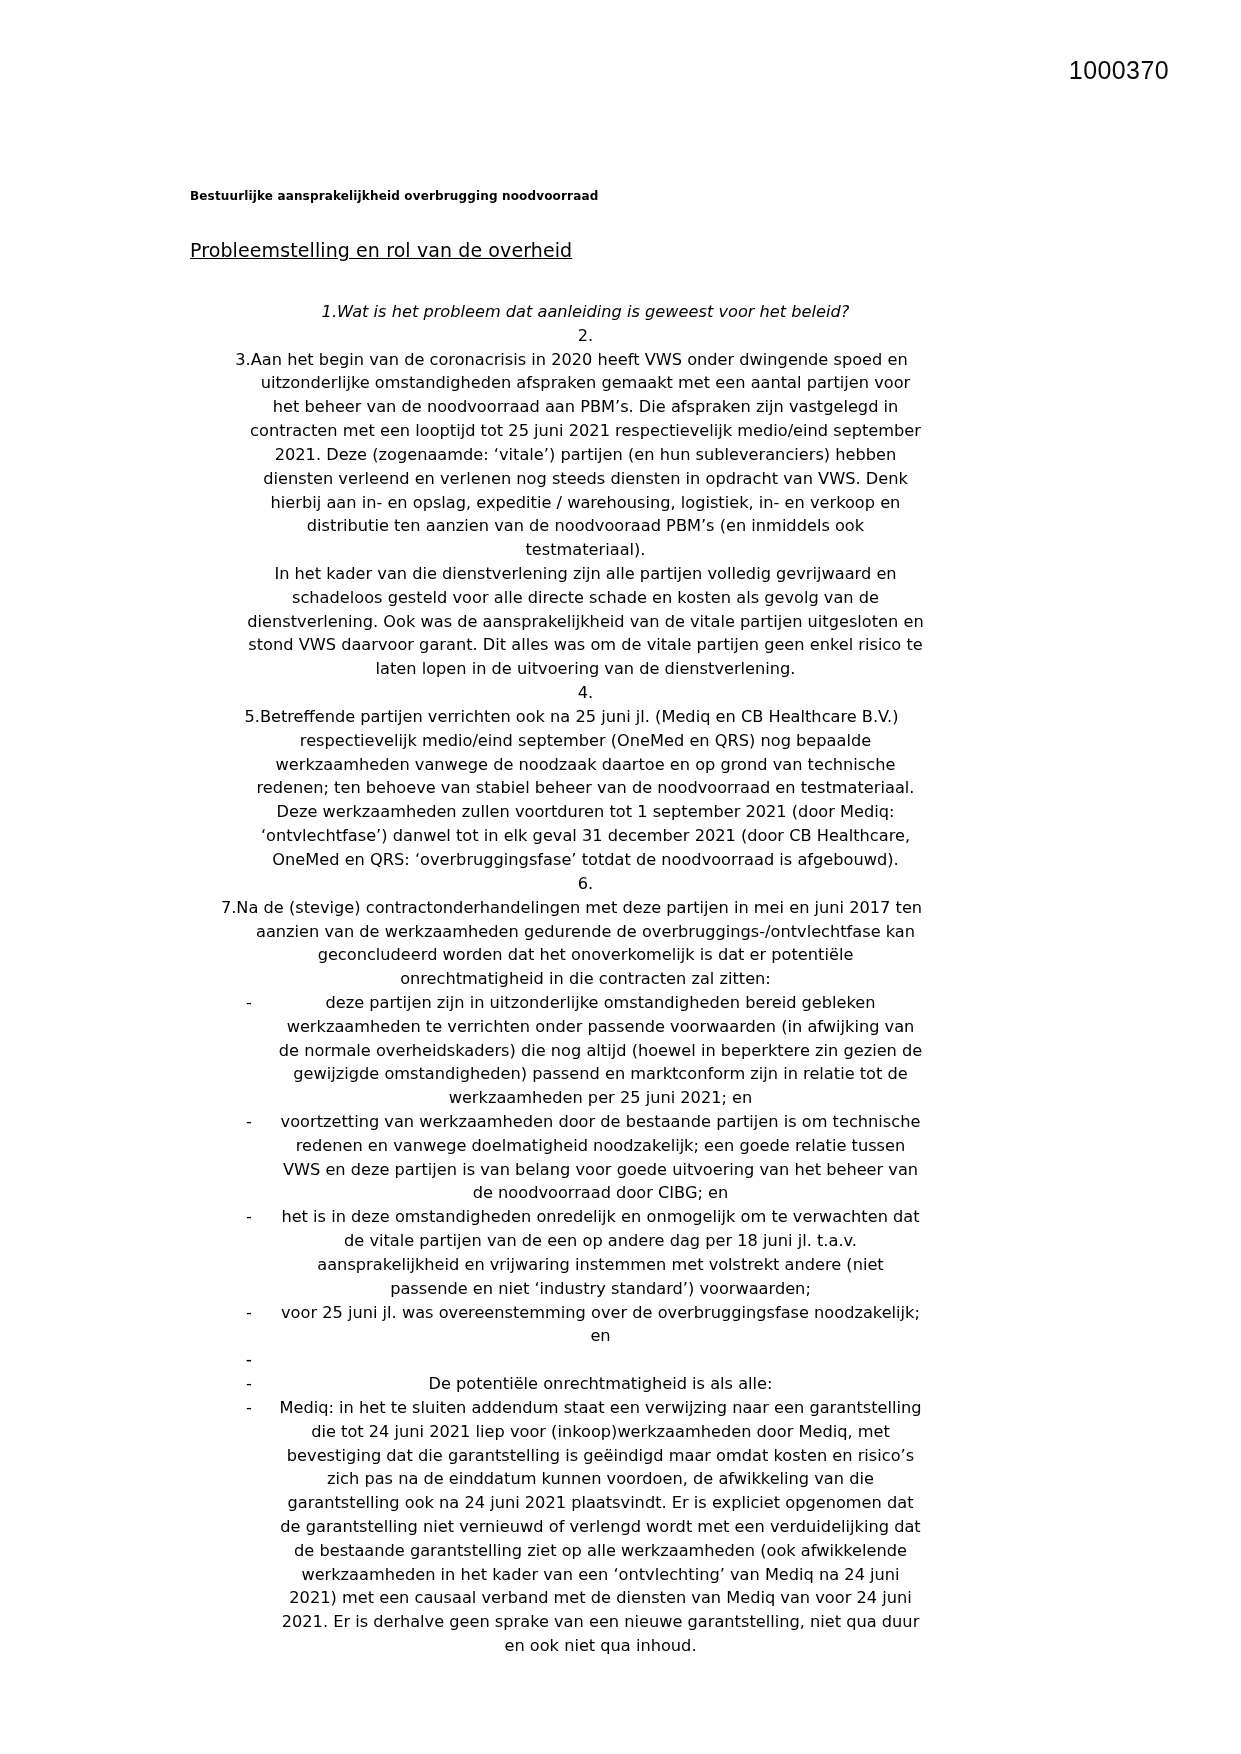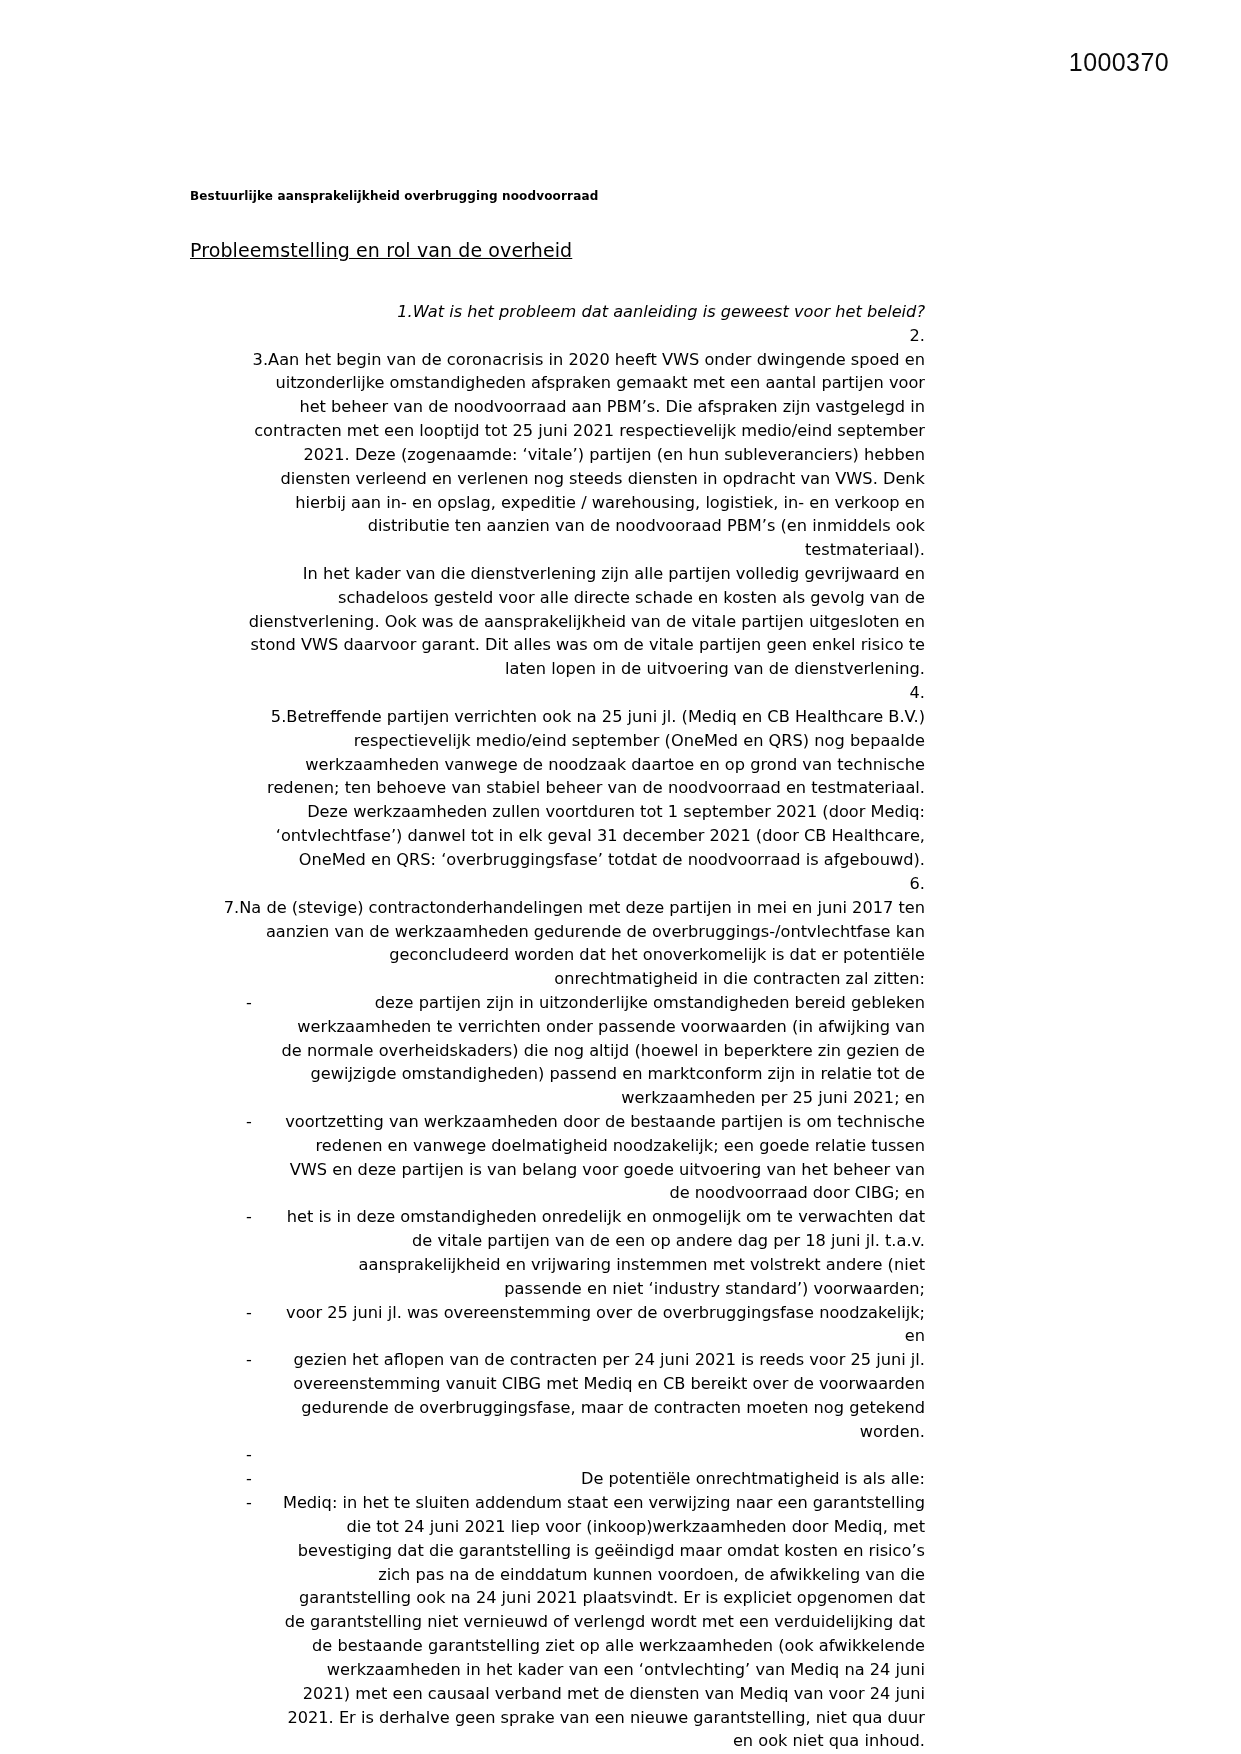--- a/index.html
+++ b/index.html
@@ -22,7 +22,7 @@
   }
   .doc-number {
     position: absolute;
-    top: 48px;
+    top: 56px;
     right: 72px;
     font-size: 25px;
     letter-spacing: 0.4px;

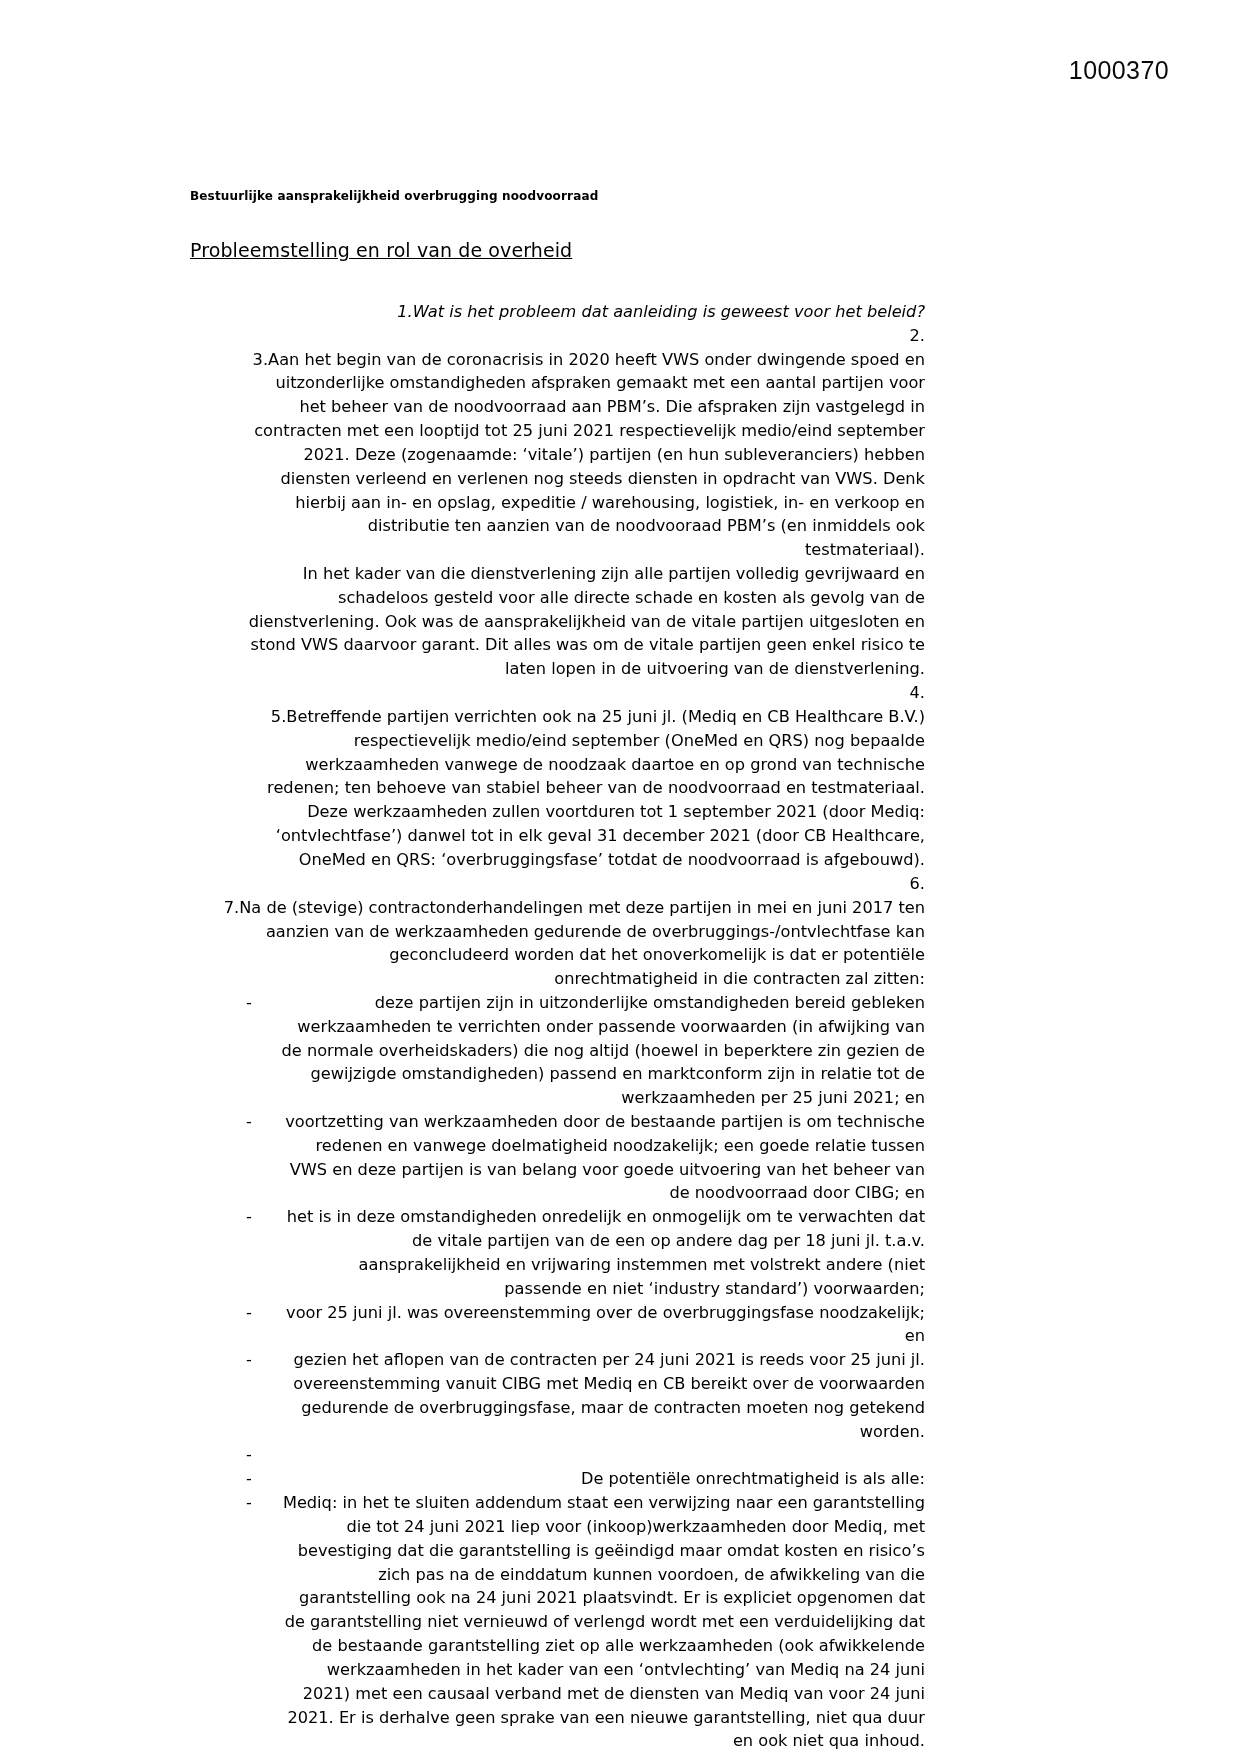--- a/index.html
+++ b/index.html
@@ -61,7 +61,7 @@
     font-size: 16.2px;
     line-height: 1.47;
     margin: 0 0 0 0;
-    text-align: right;
+    text-align: center;
   }
   .num-item.empty {
     min-height: 24px;

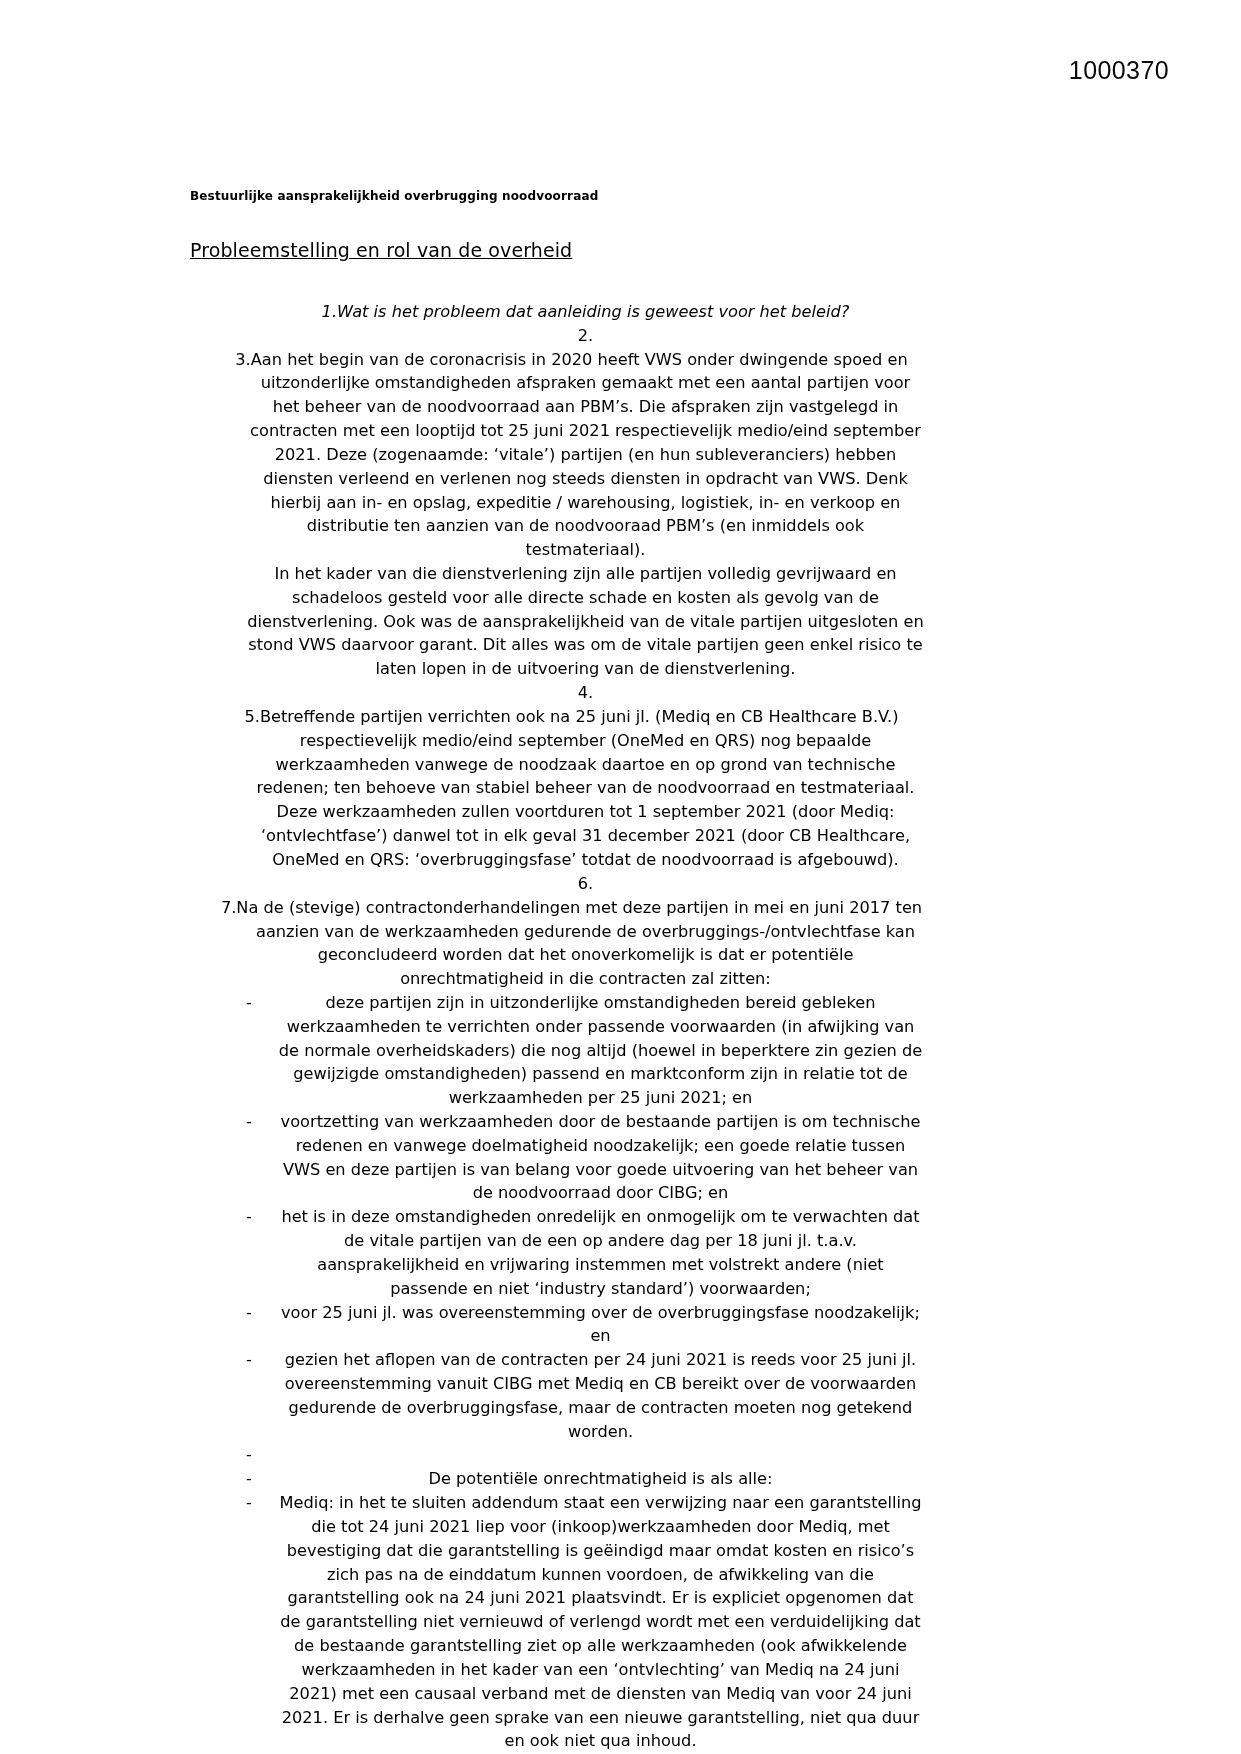--- a/index.html
+++ b/index.html
@@ -161,7 +161,6 @@
           </li>
           <li class="dash-item">
             <span class="dash">-</span>
-            <span>gezien het aflopen van de contracten per 24 juni 2021 is reeds voor 25 juni jl. overeenstemming vanuit CIBG met Mediq en CB bereikt over de voorwaarden gedurende de overbruggingsfase, maar de contracten moeten nog getekend worden.</span>
           </li>
           <li class="dash-item empty">
             <span class="dash">-</span>

